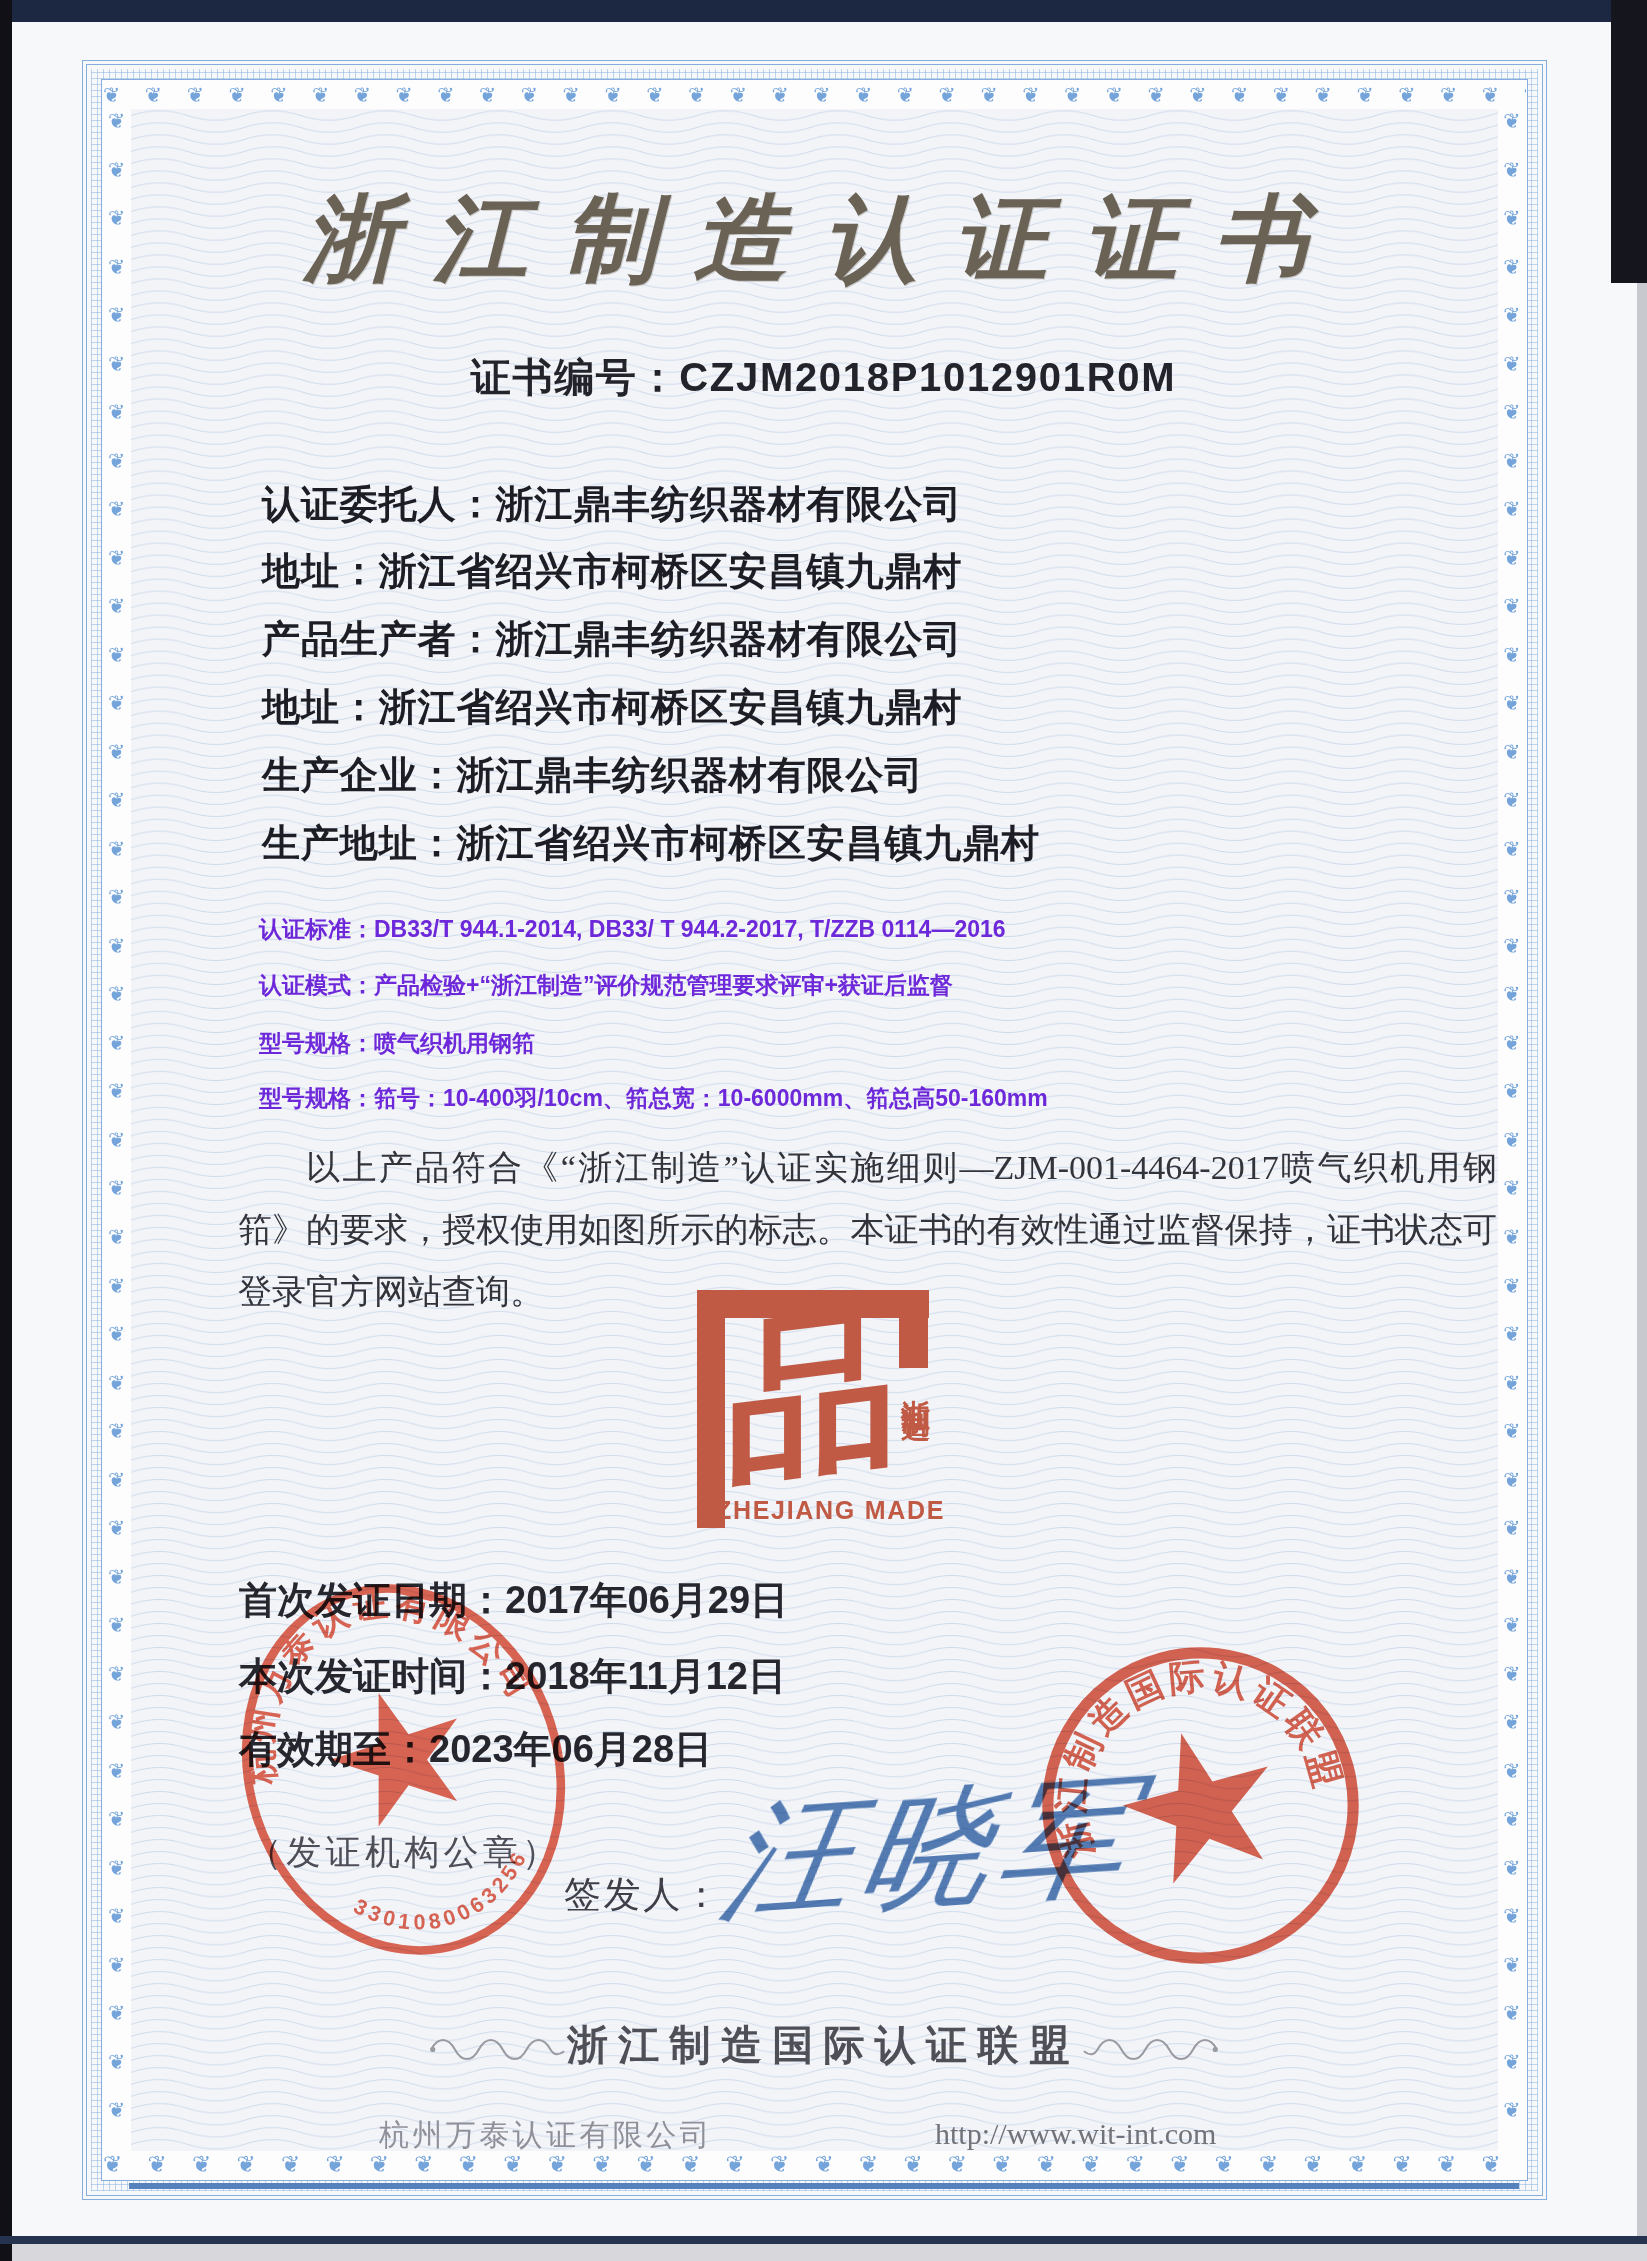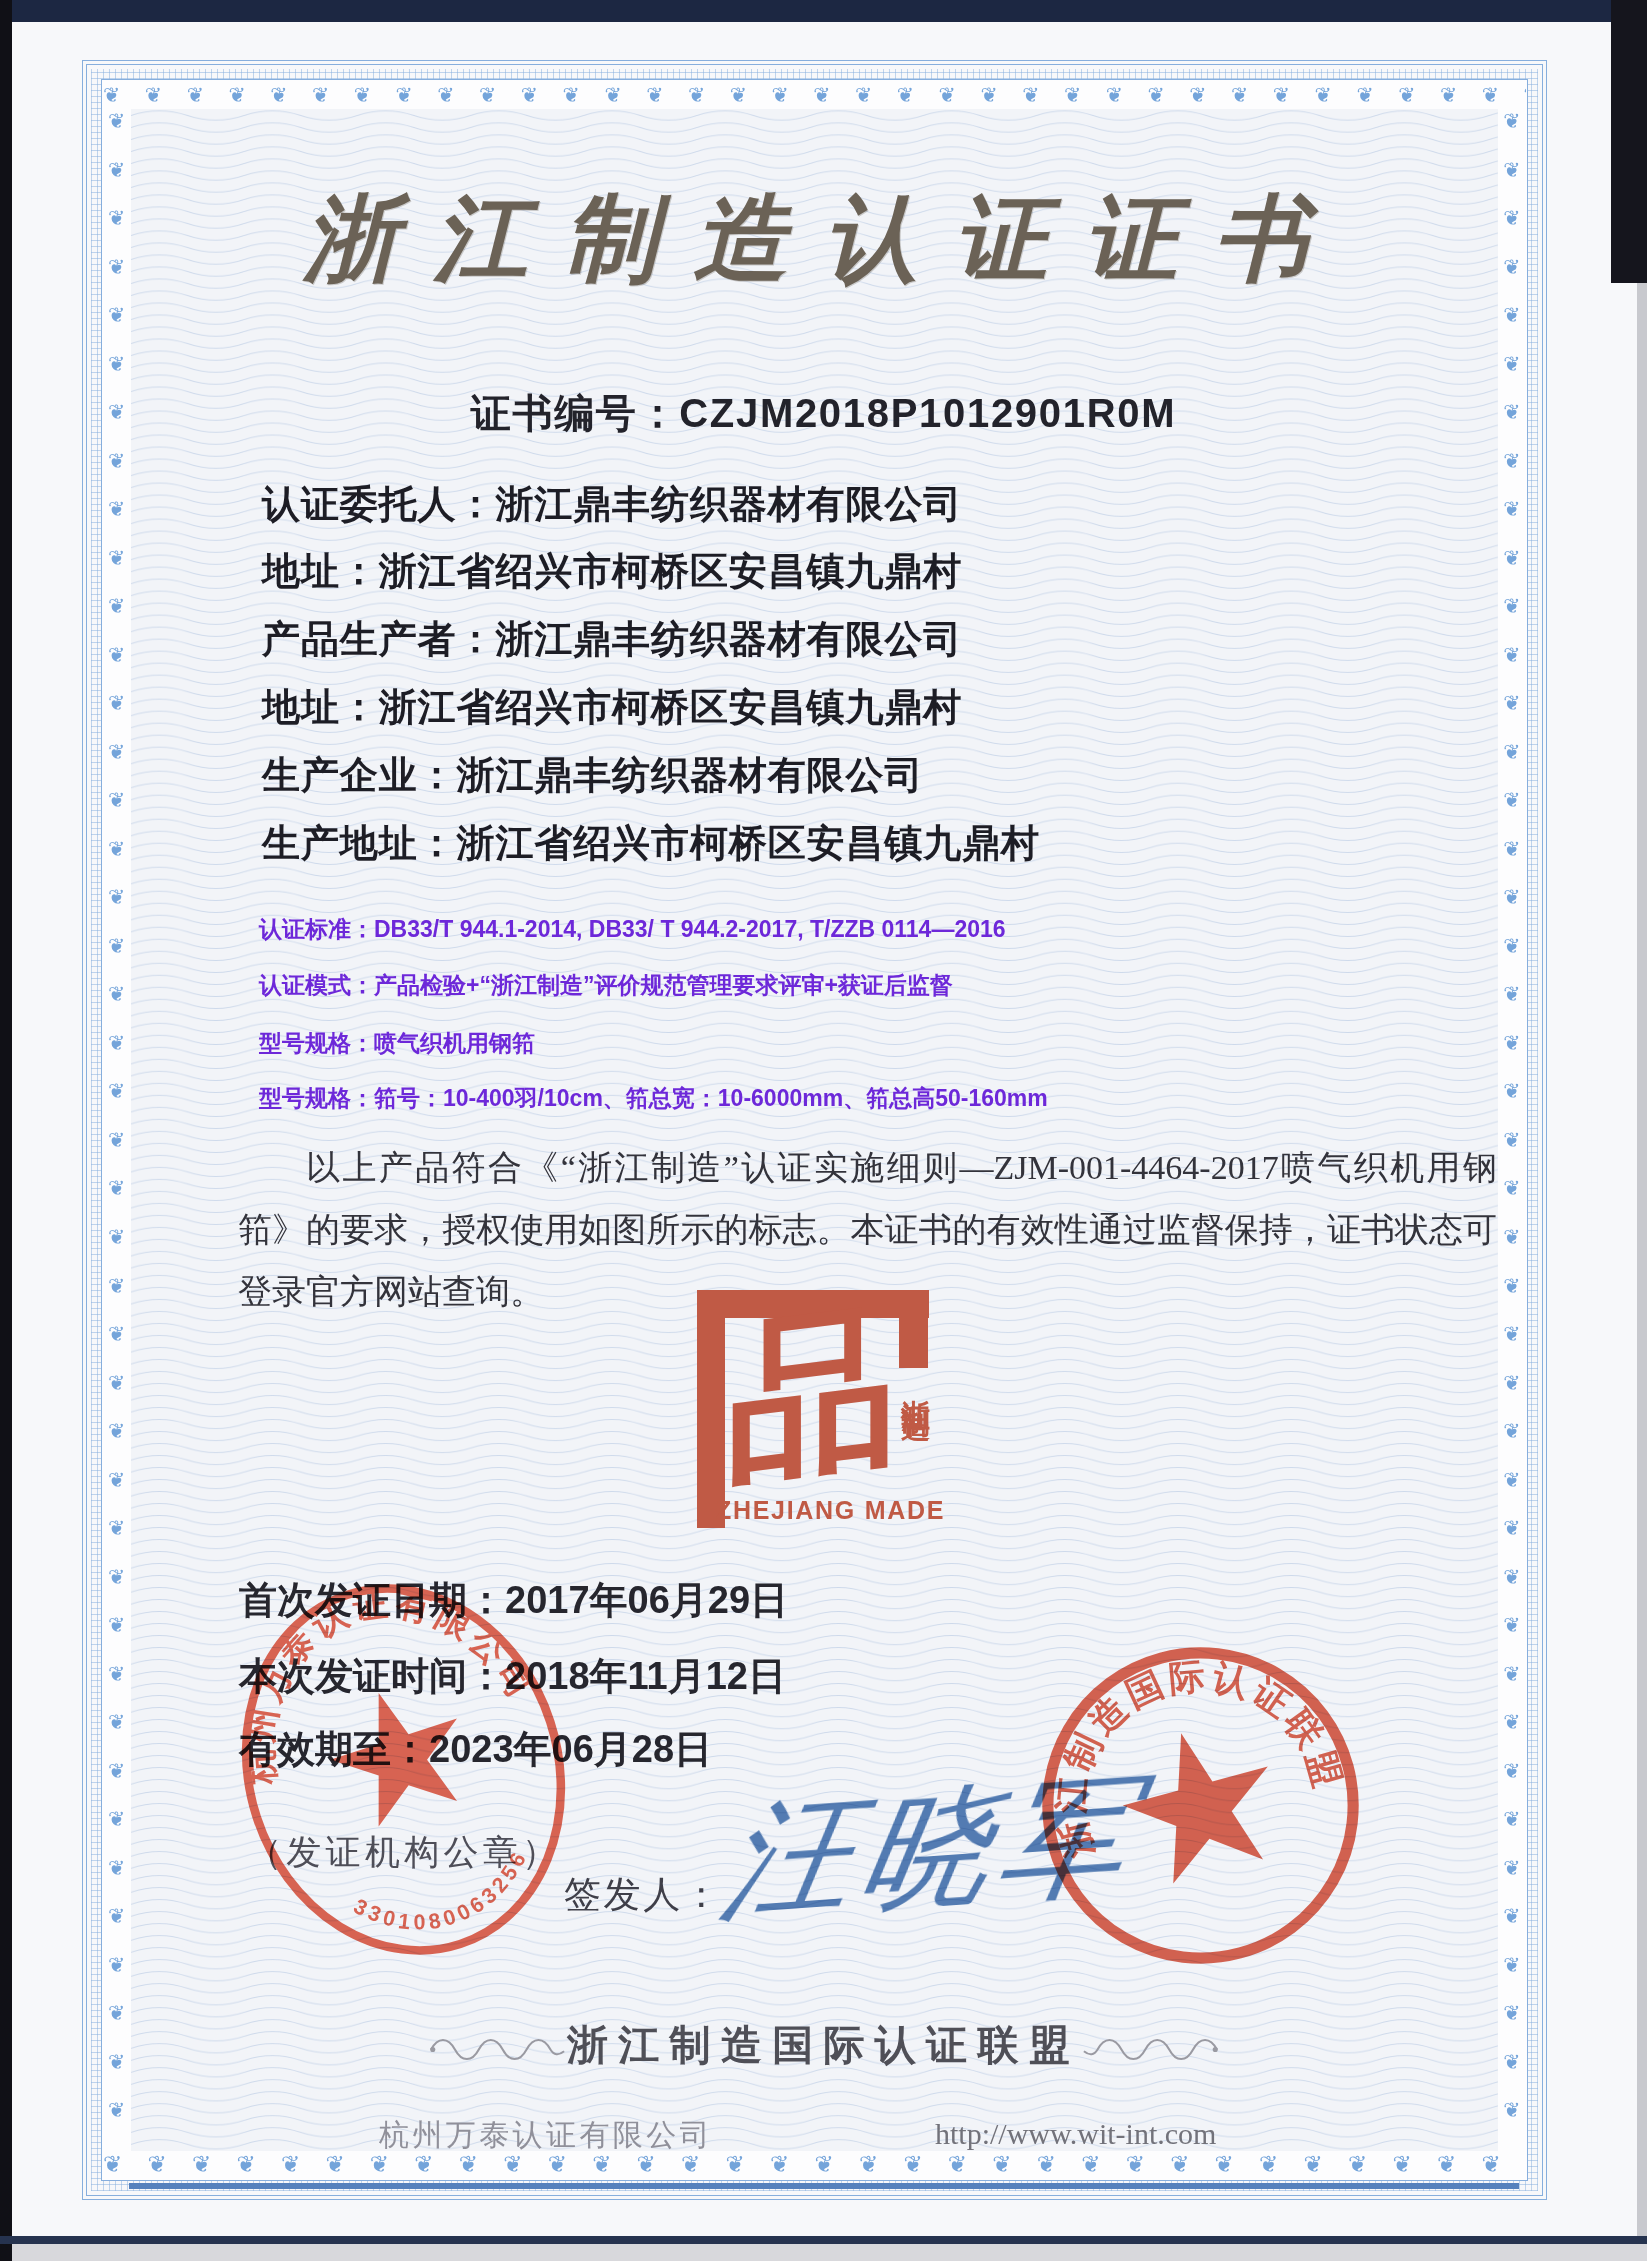--- a/index.html
+++ b/index.html
@@ -46,7 +46,7 @@
   }
   .cert-no{
     left:0;right:0;top:350px;text-align:center;
-    font-size:40px;font-weight:700;color:#23232b;letter-spacing:1.7px;margin-top:36px;
+    font-size:40px;font-weight:700;color:#23232b;letter-spacing:1.7px;
   }
   .info-line{left:262px;font-size:38px;font-weight:700;color:#1d1d25;letter-spacing:0.9px;}
   .spec-line{left:259px;font-size:23px;font-weight:700;color:#6d28d9;}

